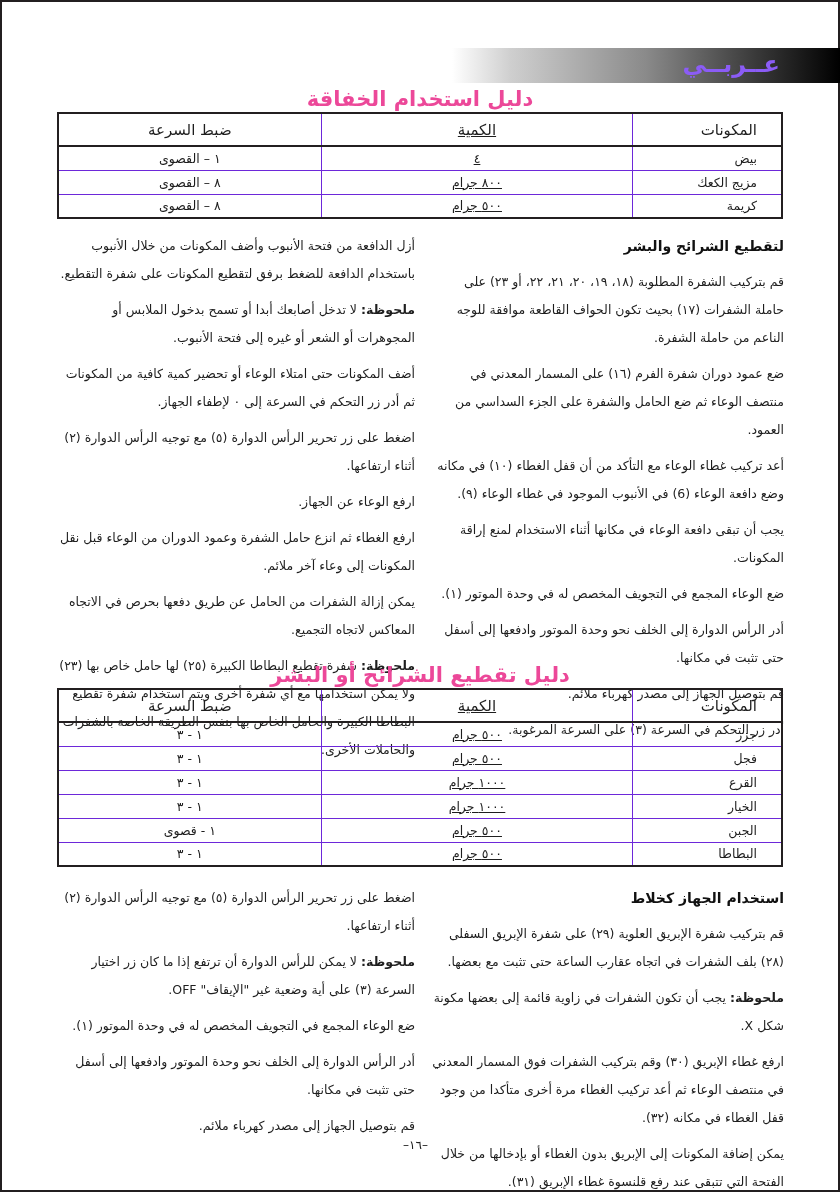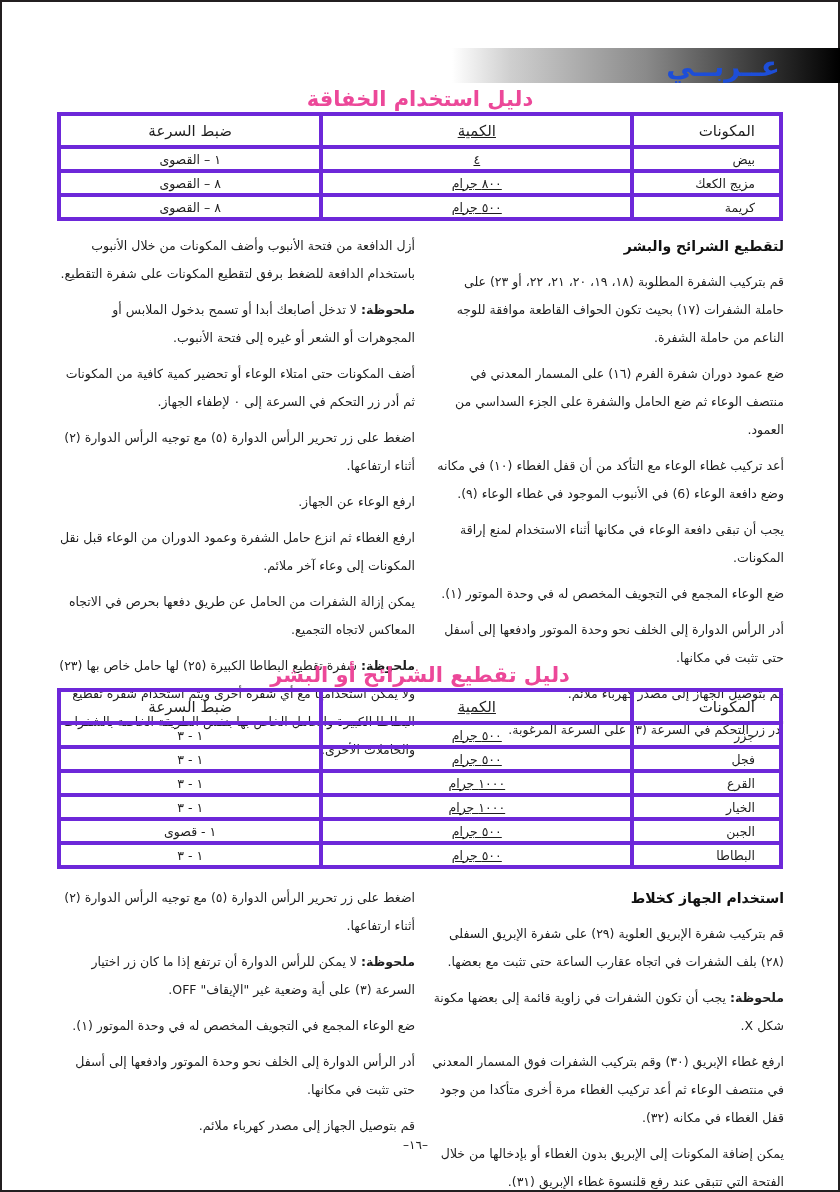--- a/index.html
+++ b/index.html
@@ -21,7 +21,7 @@
     }
     .lang-label {
       position: absolute; right: 60px; top: 50px;
-      color: #1d4ed8; font-weight: bold; font-size: 28px; letter-spacing: 2px;
+      color: #8b5cf6; font-weight: bold; font-size: 24px; letter-spacing: 2px;
       direction: rtl;
     }
     .section-title {

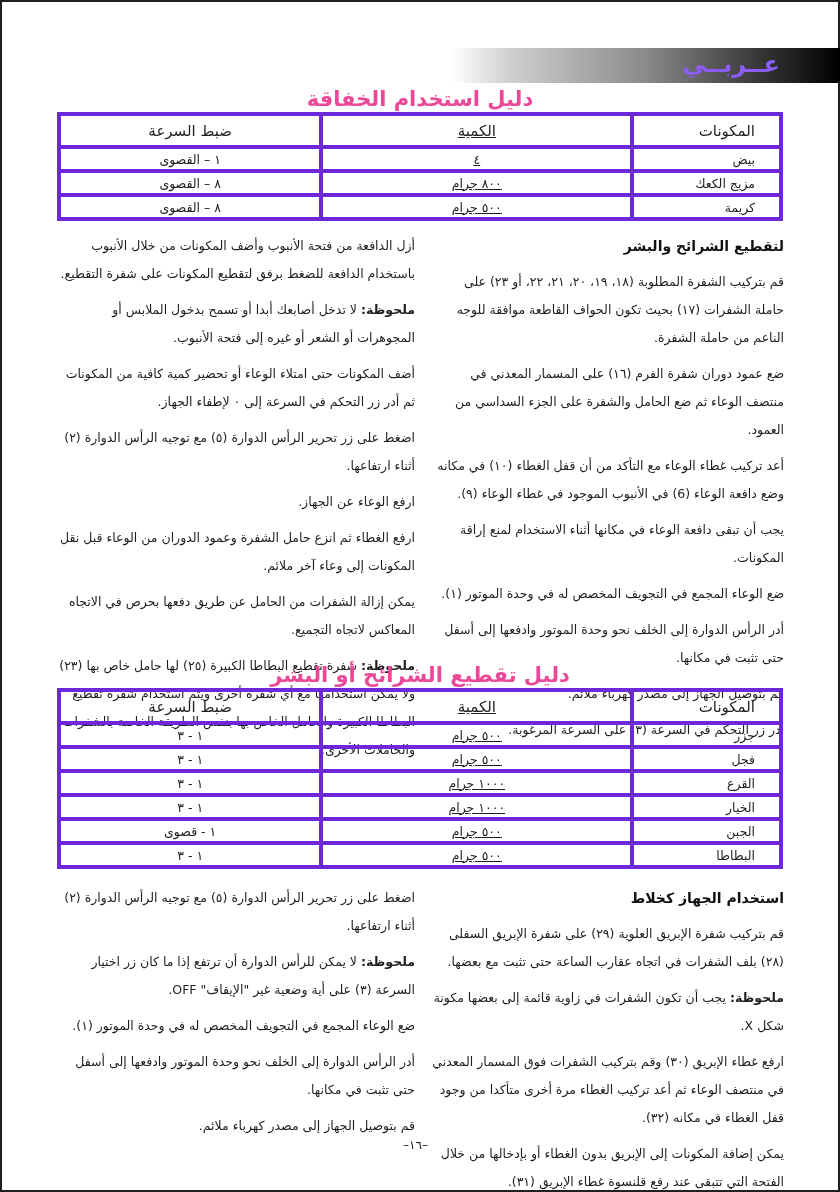--- a/index.html
+++ b/index.html
@@ -34,7 +34,7 @@
       font-size: 12.5px;
     }
     table.guide th, table.guide td {
-      border: 4px solid #6d28d9; height: 24px; padding: 0 24px;
+      border: 1px solid #6d28d9; height: 24px; padding: 0 24px;
       font-weight: normal;
     }
     table.guide { border: 2px solid #231f20; }

